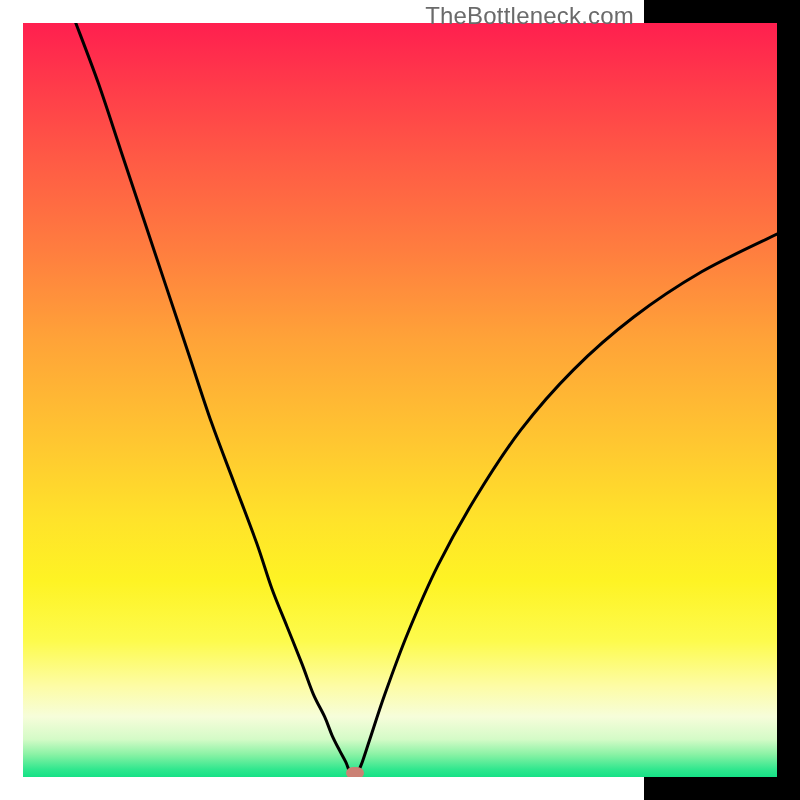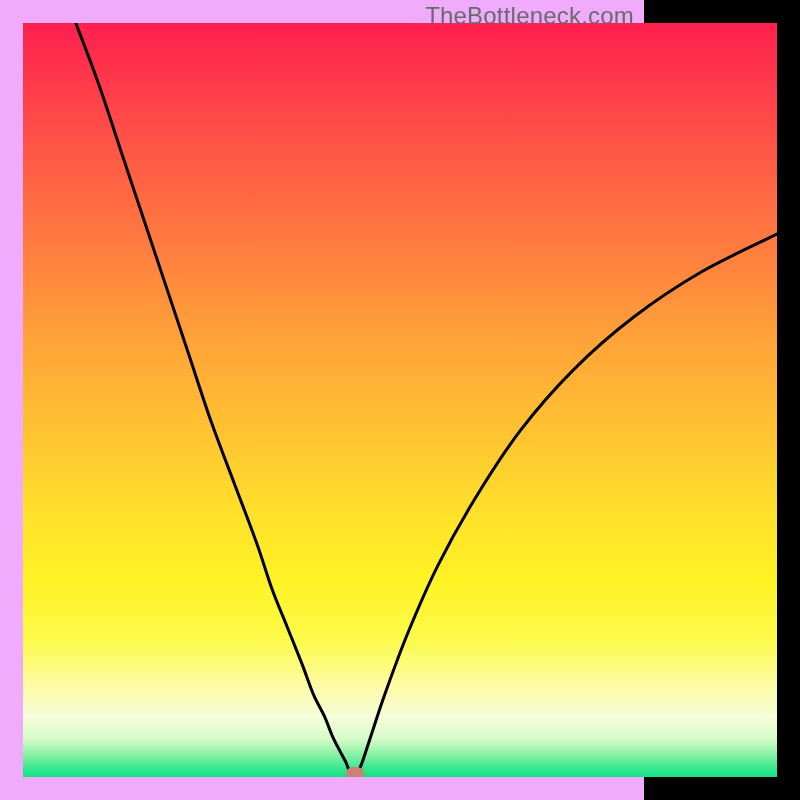--- a/index.html
+++ b/index.html
@@ -15,7 +15,7 @@
     position: relative;
     width: 644px;
     height: 800px;
-    background: #f0abfc;
+    background: #ffffff;
   }
   .watermark {
     position: absolute;

